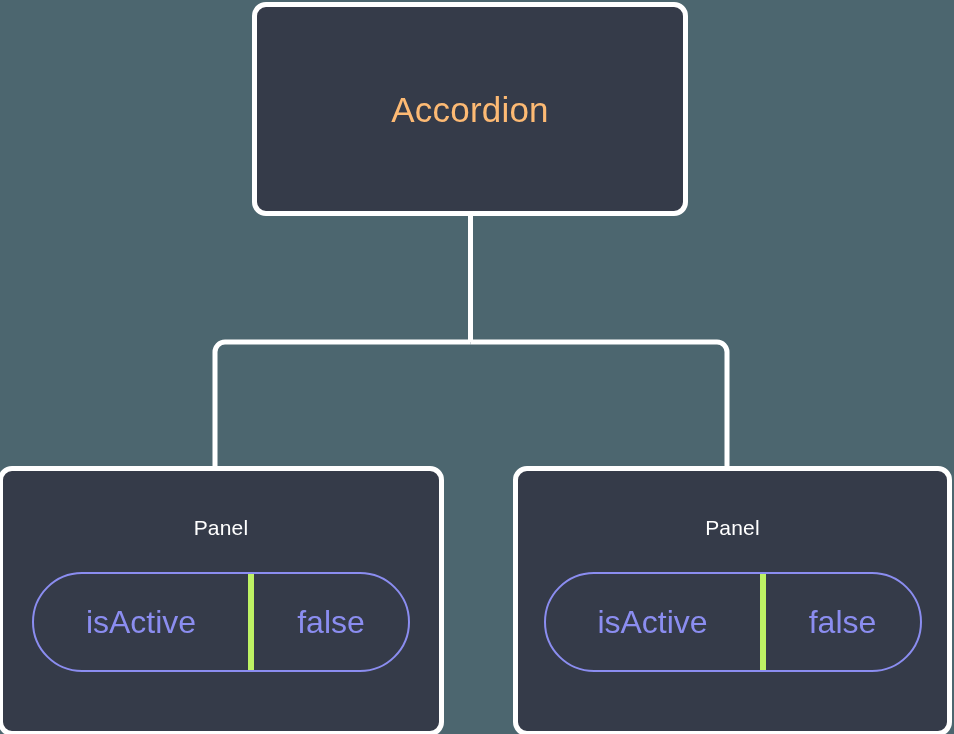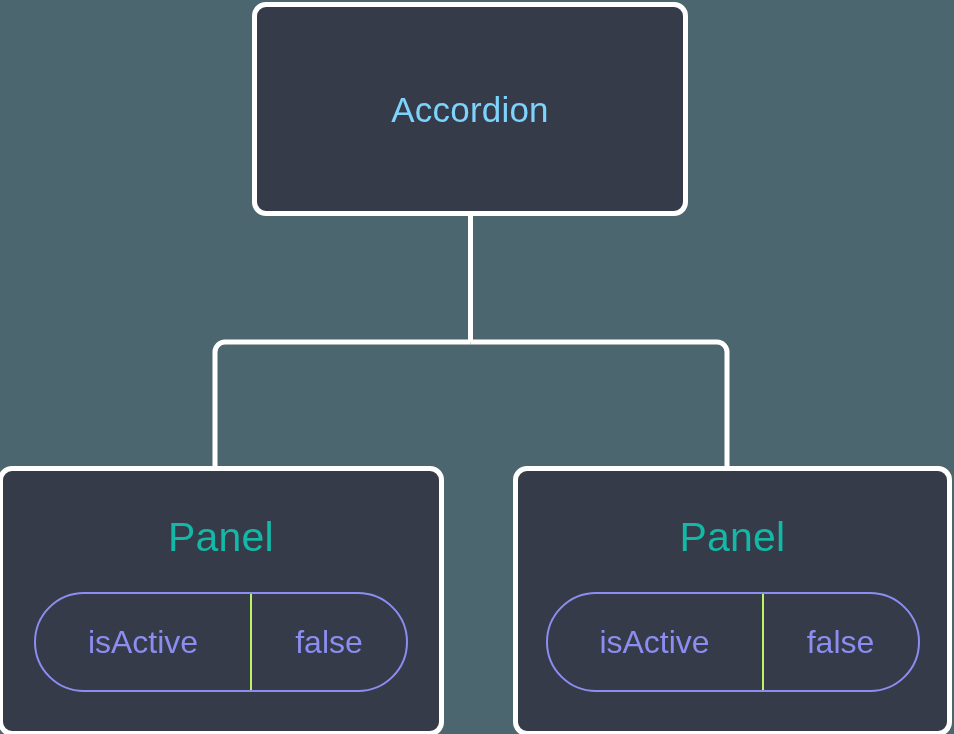--- a/index.html
+++ b/index.html
@@ -53,7 +53,7 @@
   }
 
   .node-title-root {
-    color: #7dd3fc;
+    color: #fdba74;
     font-size: 35px;
     font-weight: 400;
     letter-spacing: 0.2px;

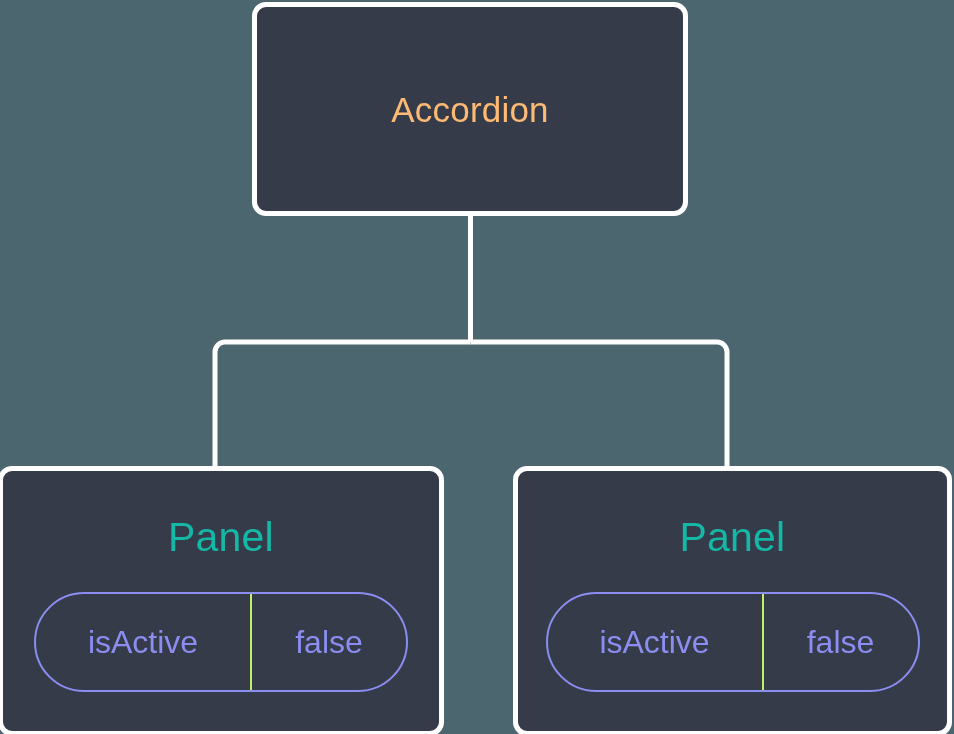--- a/index.html
+++ b/index.html
@@ -77,8 +77,8 @@
   }
 
   .node-title-panel {
-    color: #14b8a6;
-    font-size: 41px;
+    color: #ffffff;
+    font-size: 21px;
     font-weight: 400;
     letter-spacing: 0.2px;
     line-height: 1;

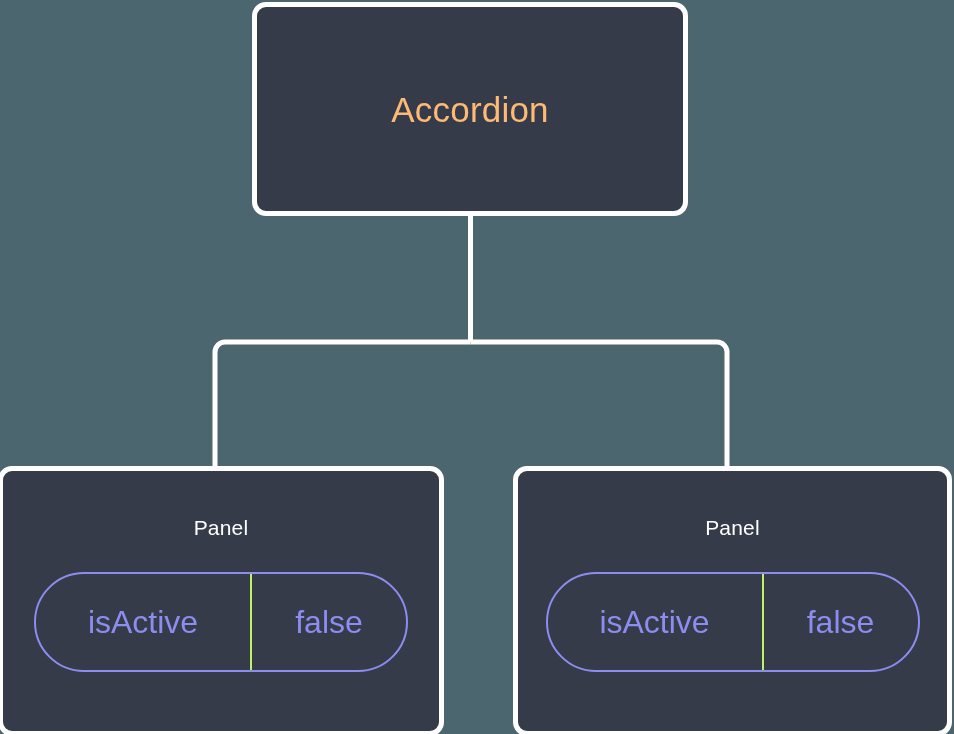--- a/index.html
+++ b/index.html
@@ -109,7 +109,7 @@
 
   .pill-key {
     width: 214px;
-    border-right: 2px solid #bef264;
+    border-right: 6px solid #bef264;
   }
 
   .pill-value {

